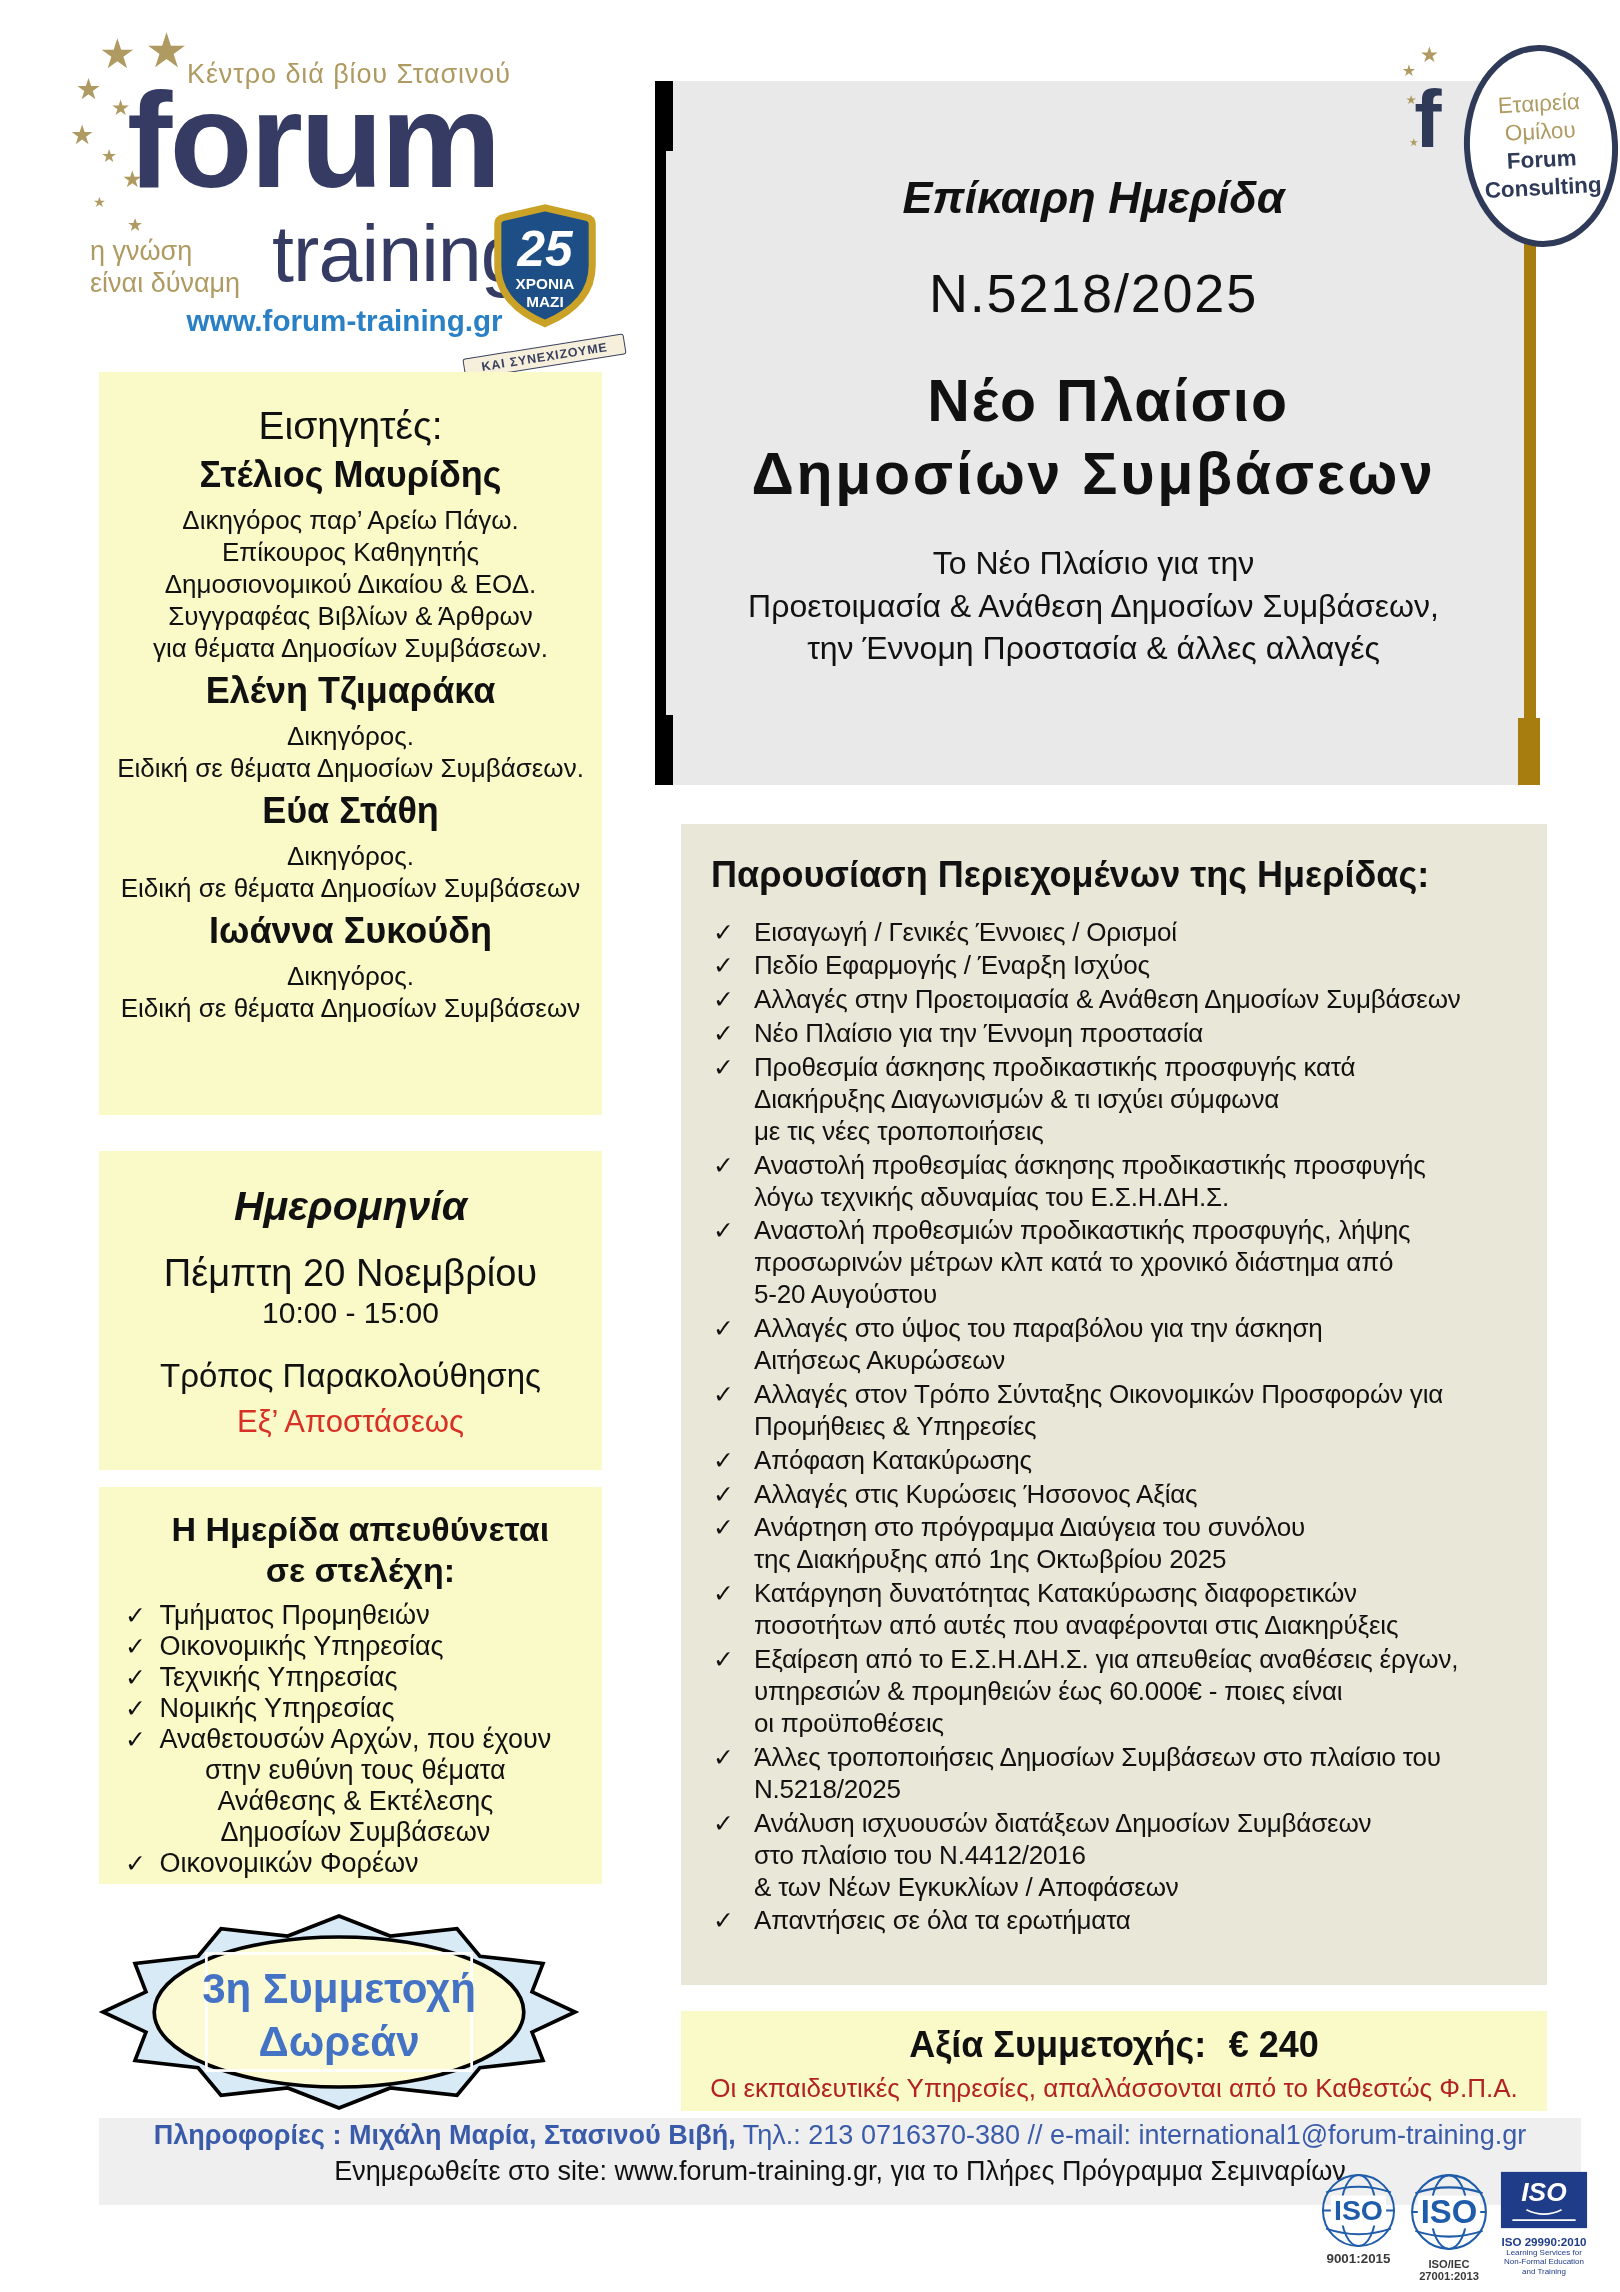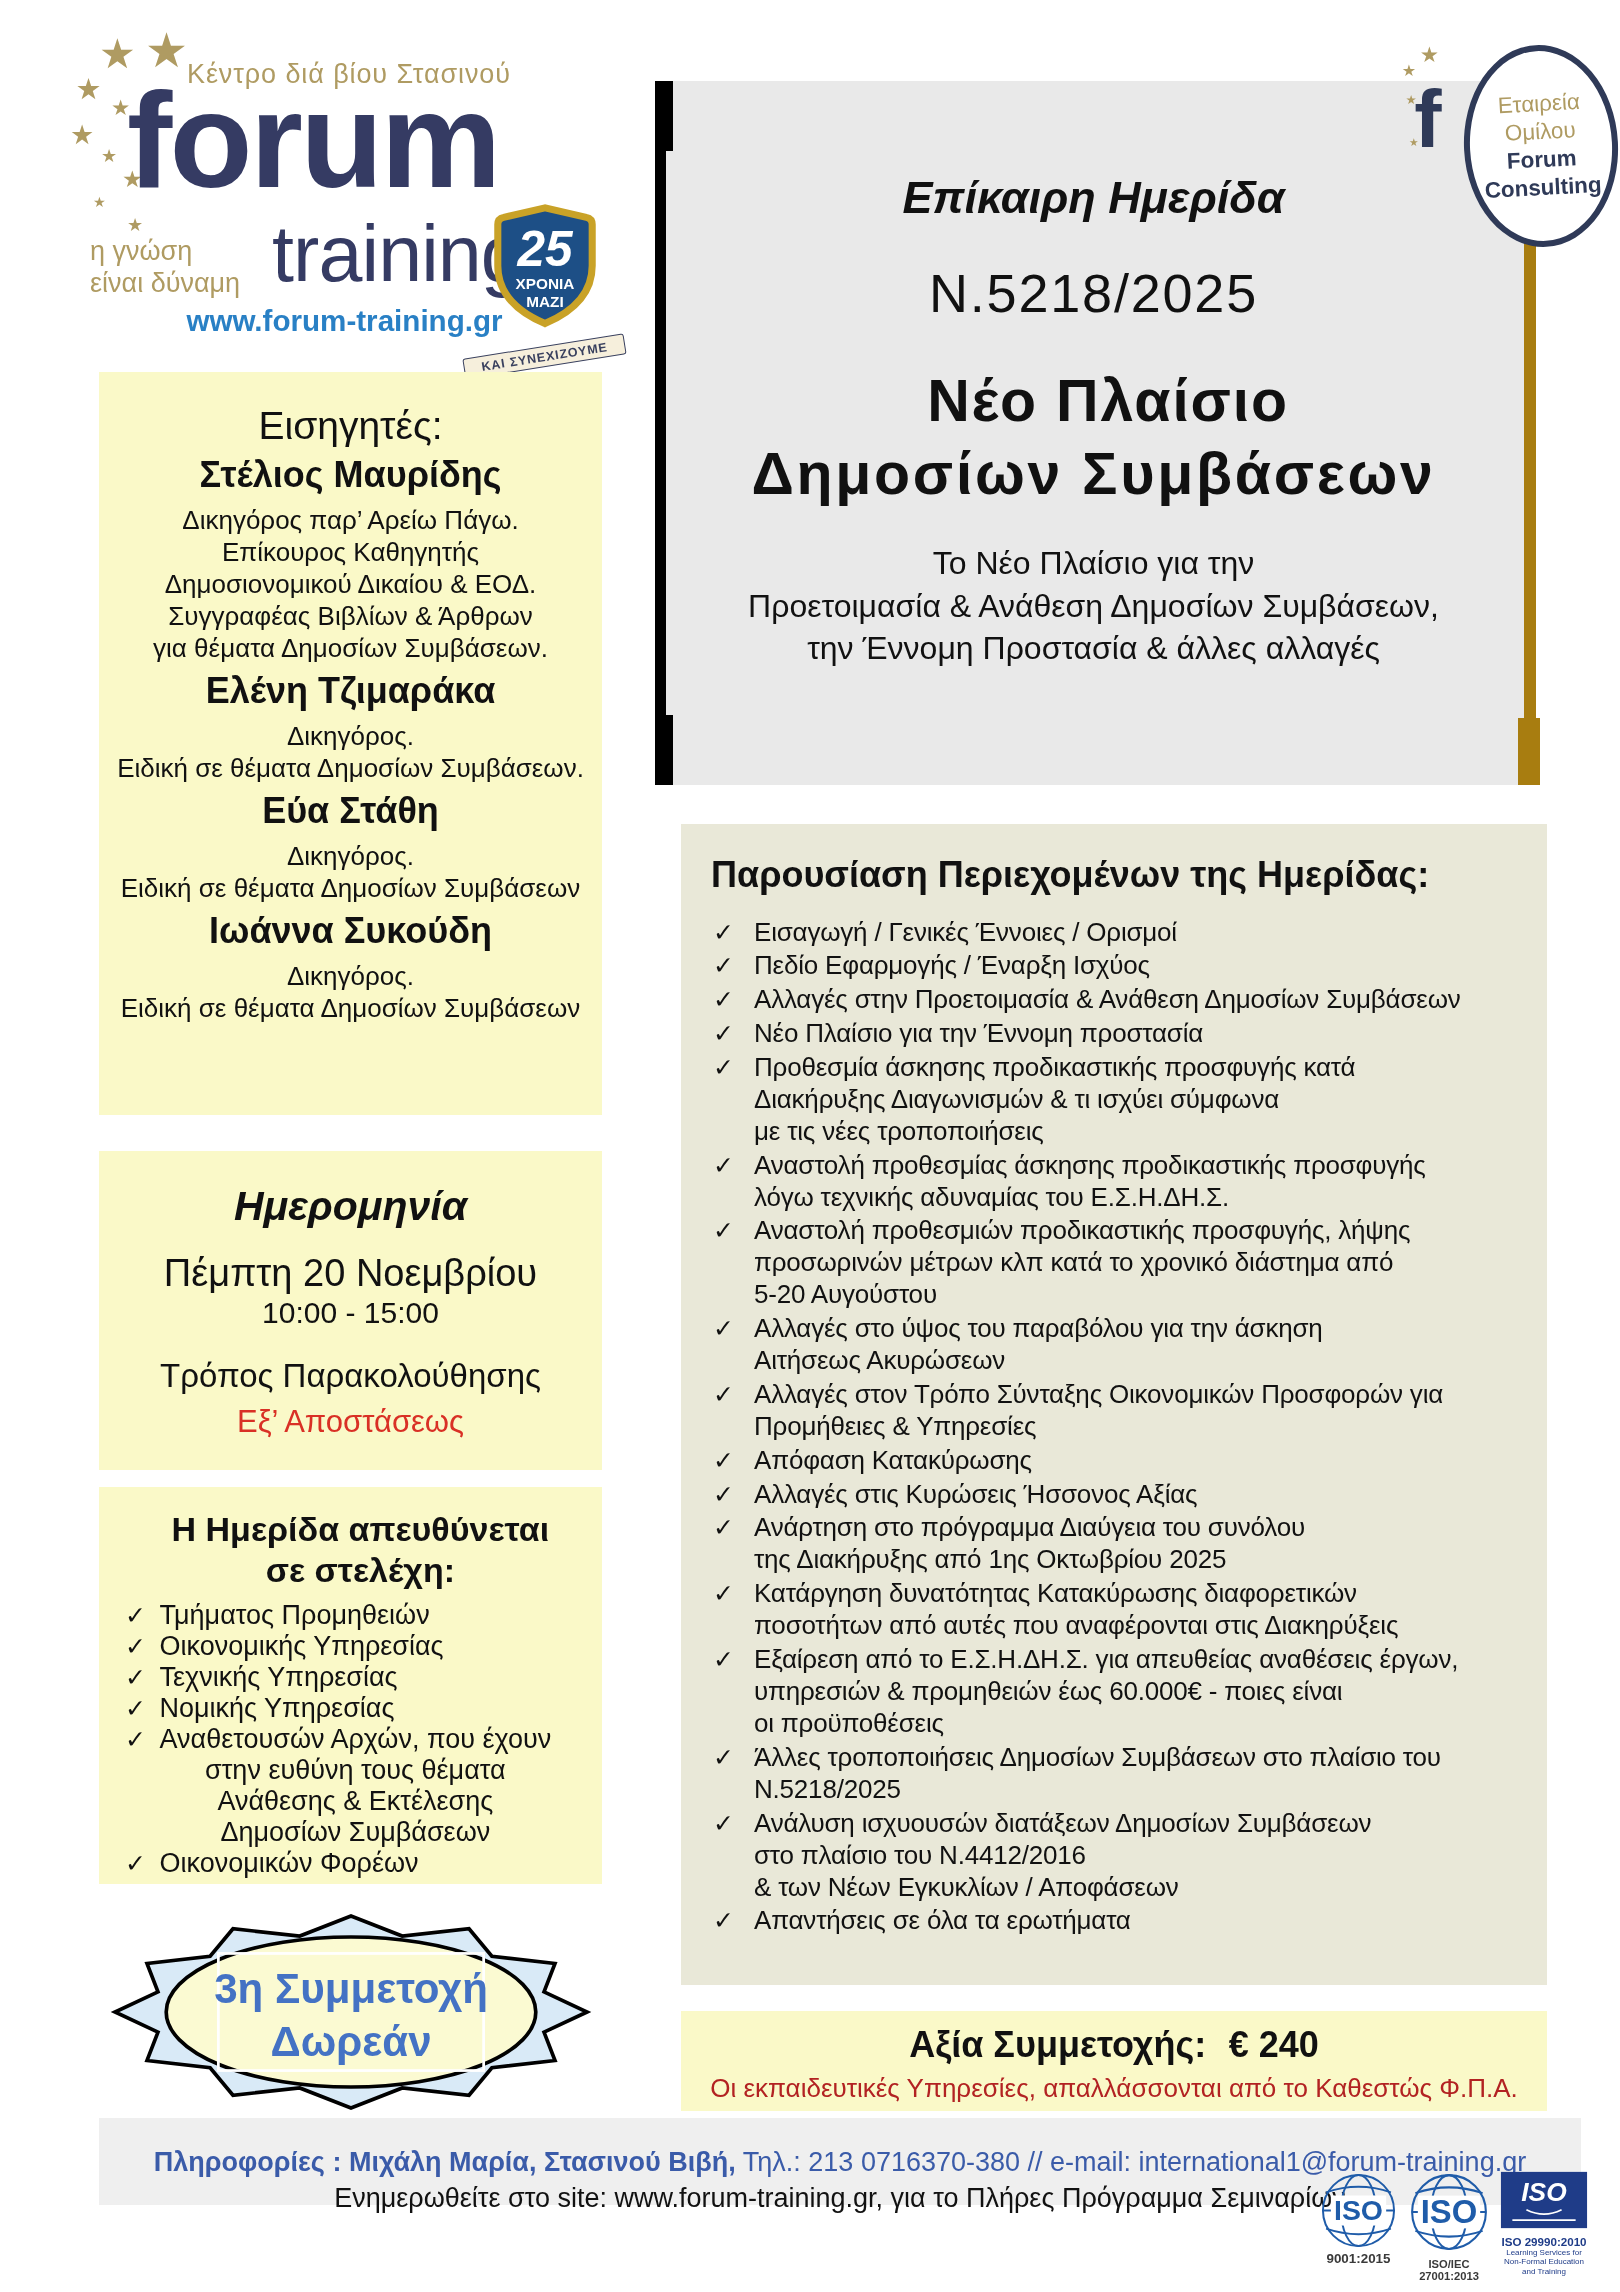--- a/index.html
+++ b/index.html
@@ -71,7 +71,7 @@
   .aud-item .txt{font-size:27px;line-height:31px;}
 
   
-  #promo{position:absolute;left:104px;top:1908px;width:494px;height:208px;}
+  #promo{position:absolute;left:92px;top:1908px;width:494px;height:208px;}
   #promo svg{display:block;width:100%;height:100%;}
 
   

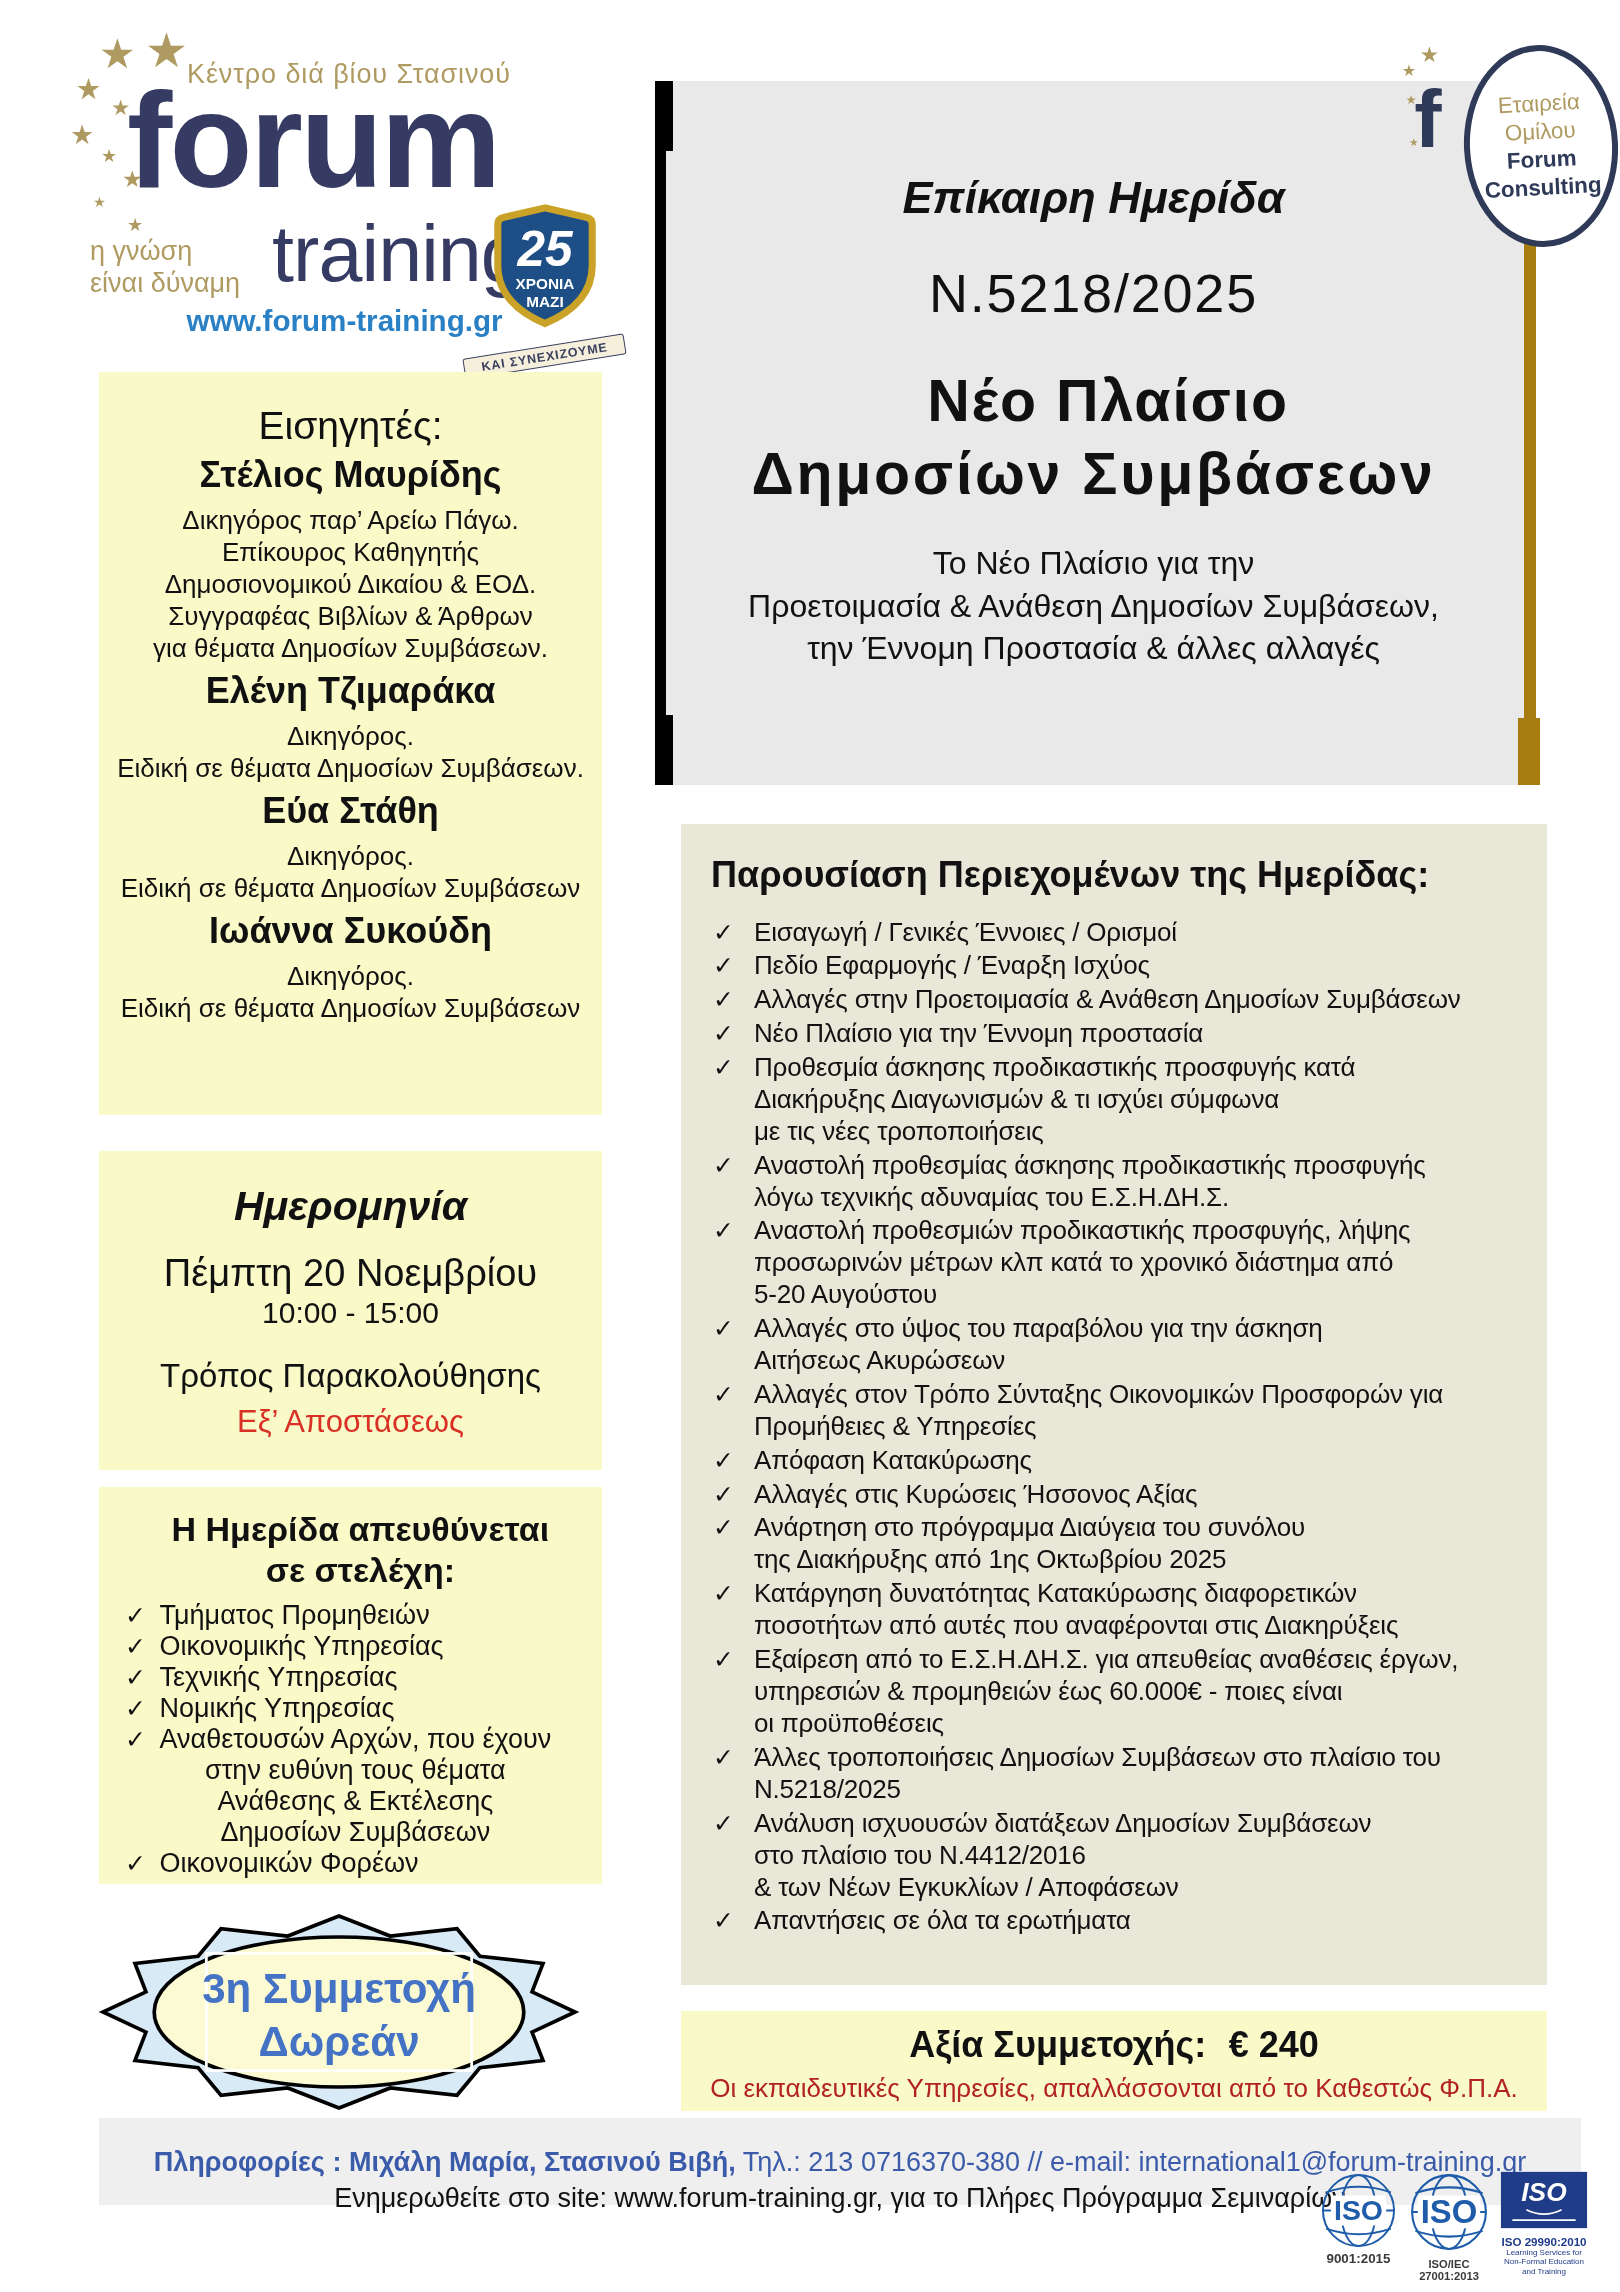--- a/index.html
+++ b/index.html
@@ -91,7 +91,7 @@
 
   
   #footer{position:absolute;left:99px;top:2118px;width:1482px;height:87px;background:var(--footer-gray);text-align:center;}
-  #footer .l1{margin-top:29px;font-size:27px;color:var(--footer-blue);}
+  #footer .l1{margin-top:2px;font-size:27px;color:var(--footer-blue);}
   #footer .l1 .b{font-weight:bold;}
   #footer .l2{margin-top:4.5px;font-size:27px;color:#111;}
   #footer .l2 .b{font-weight:normal;}

